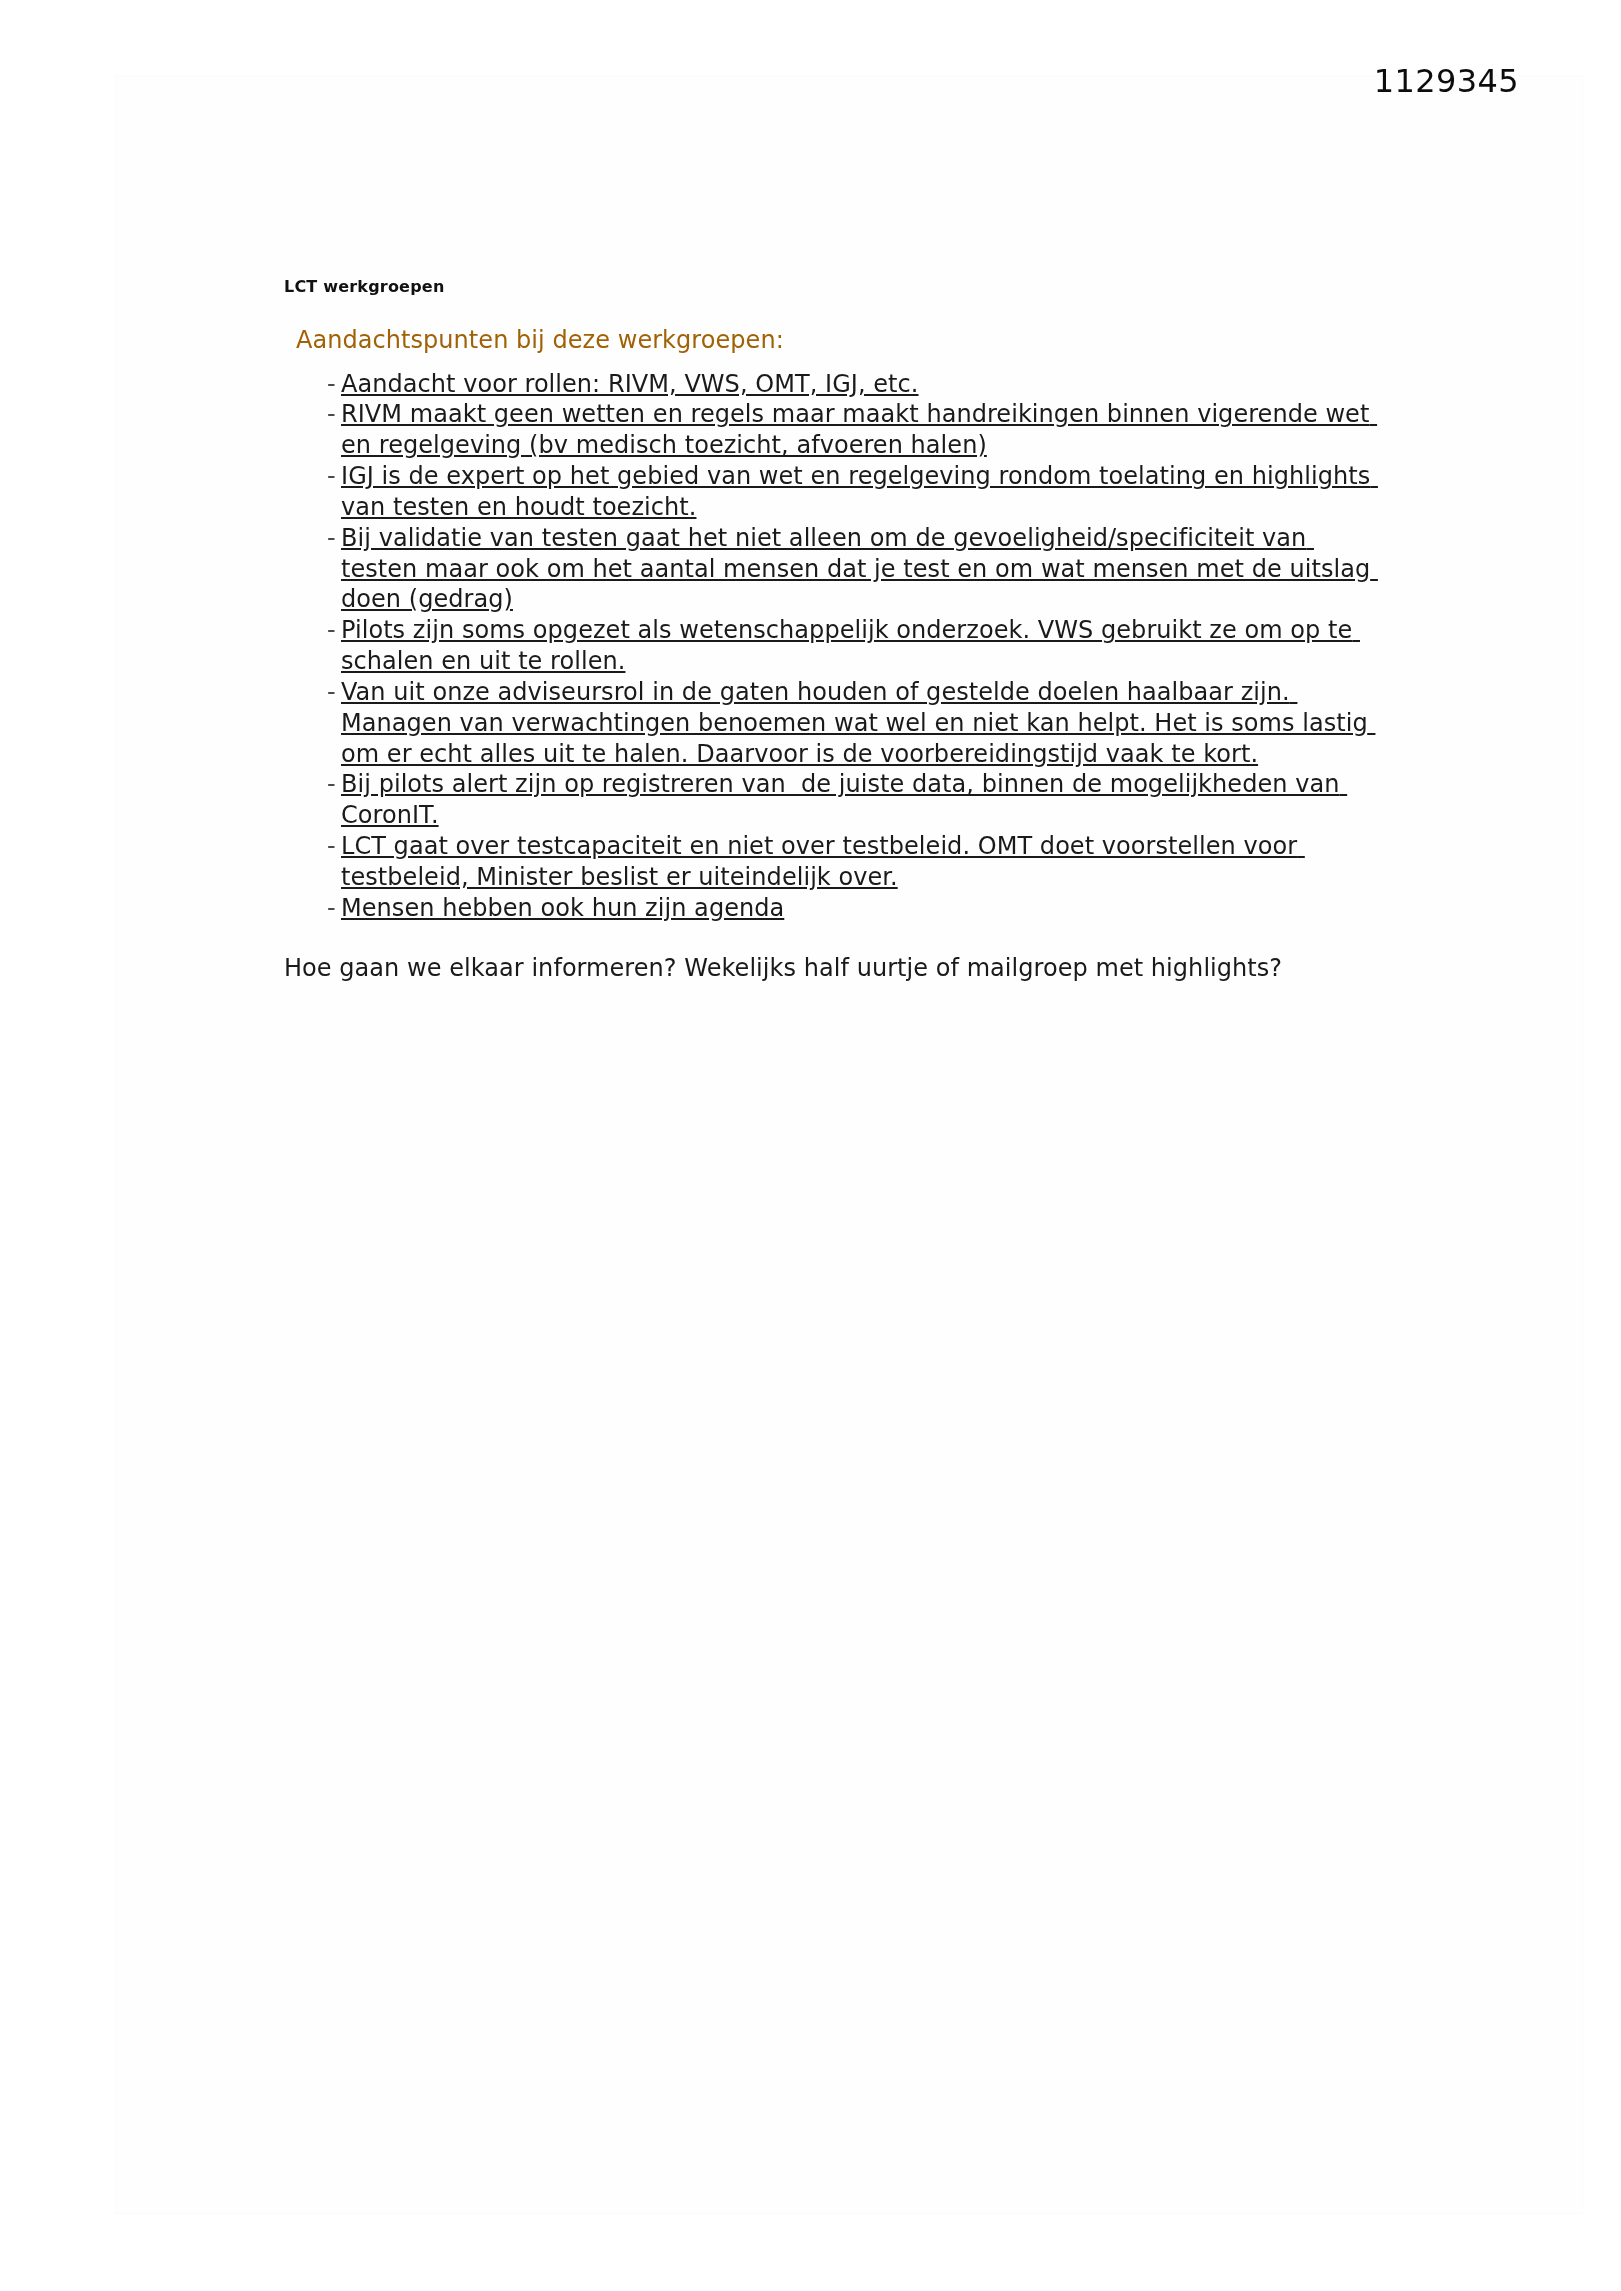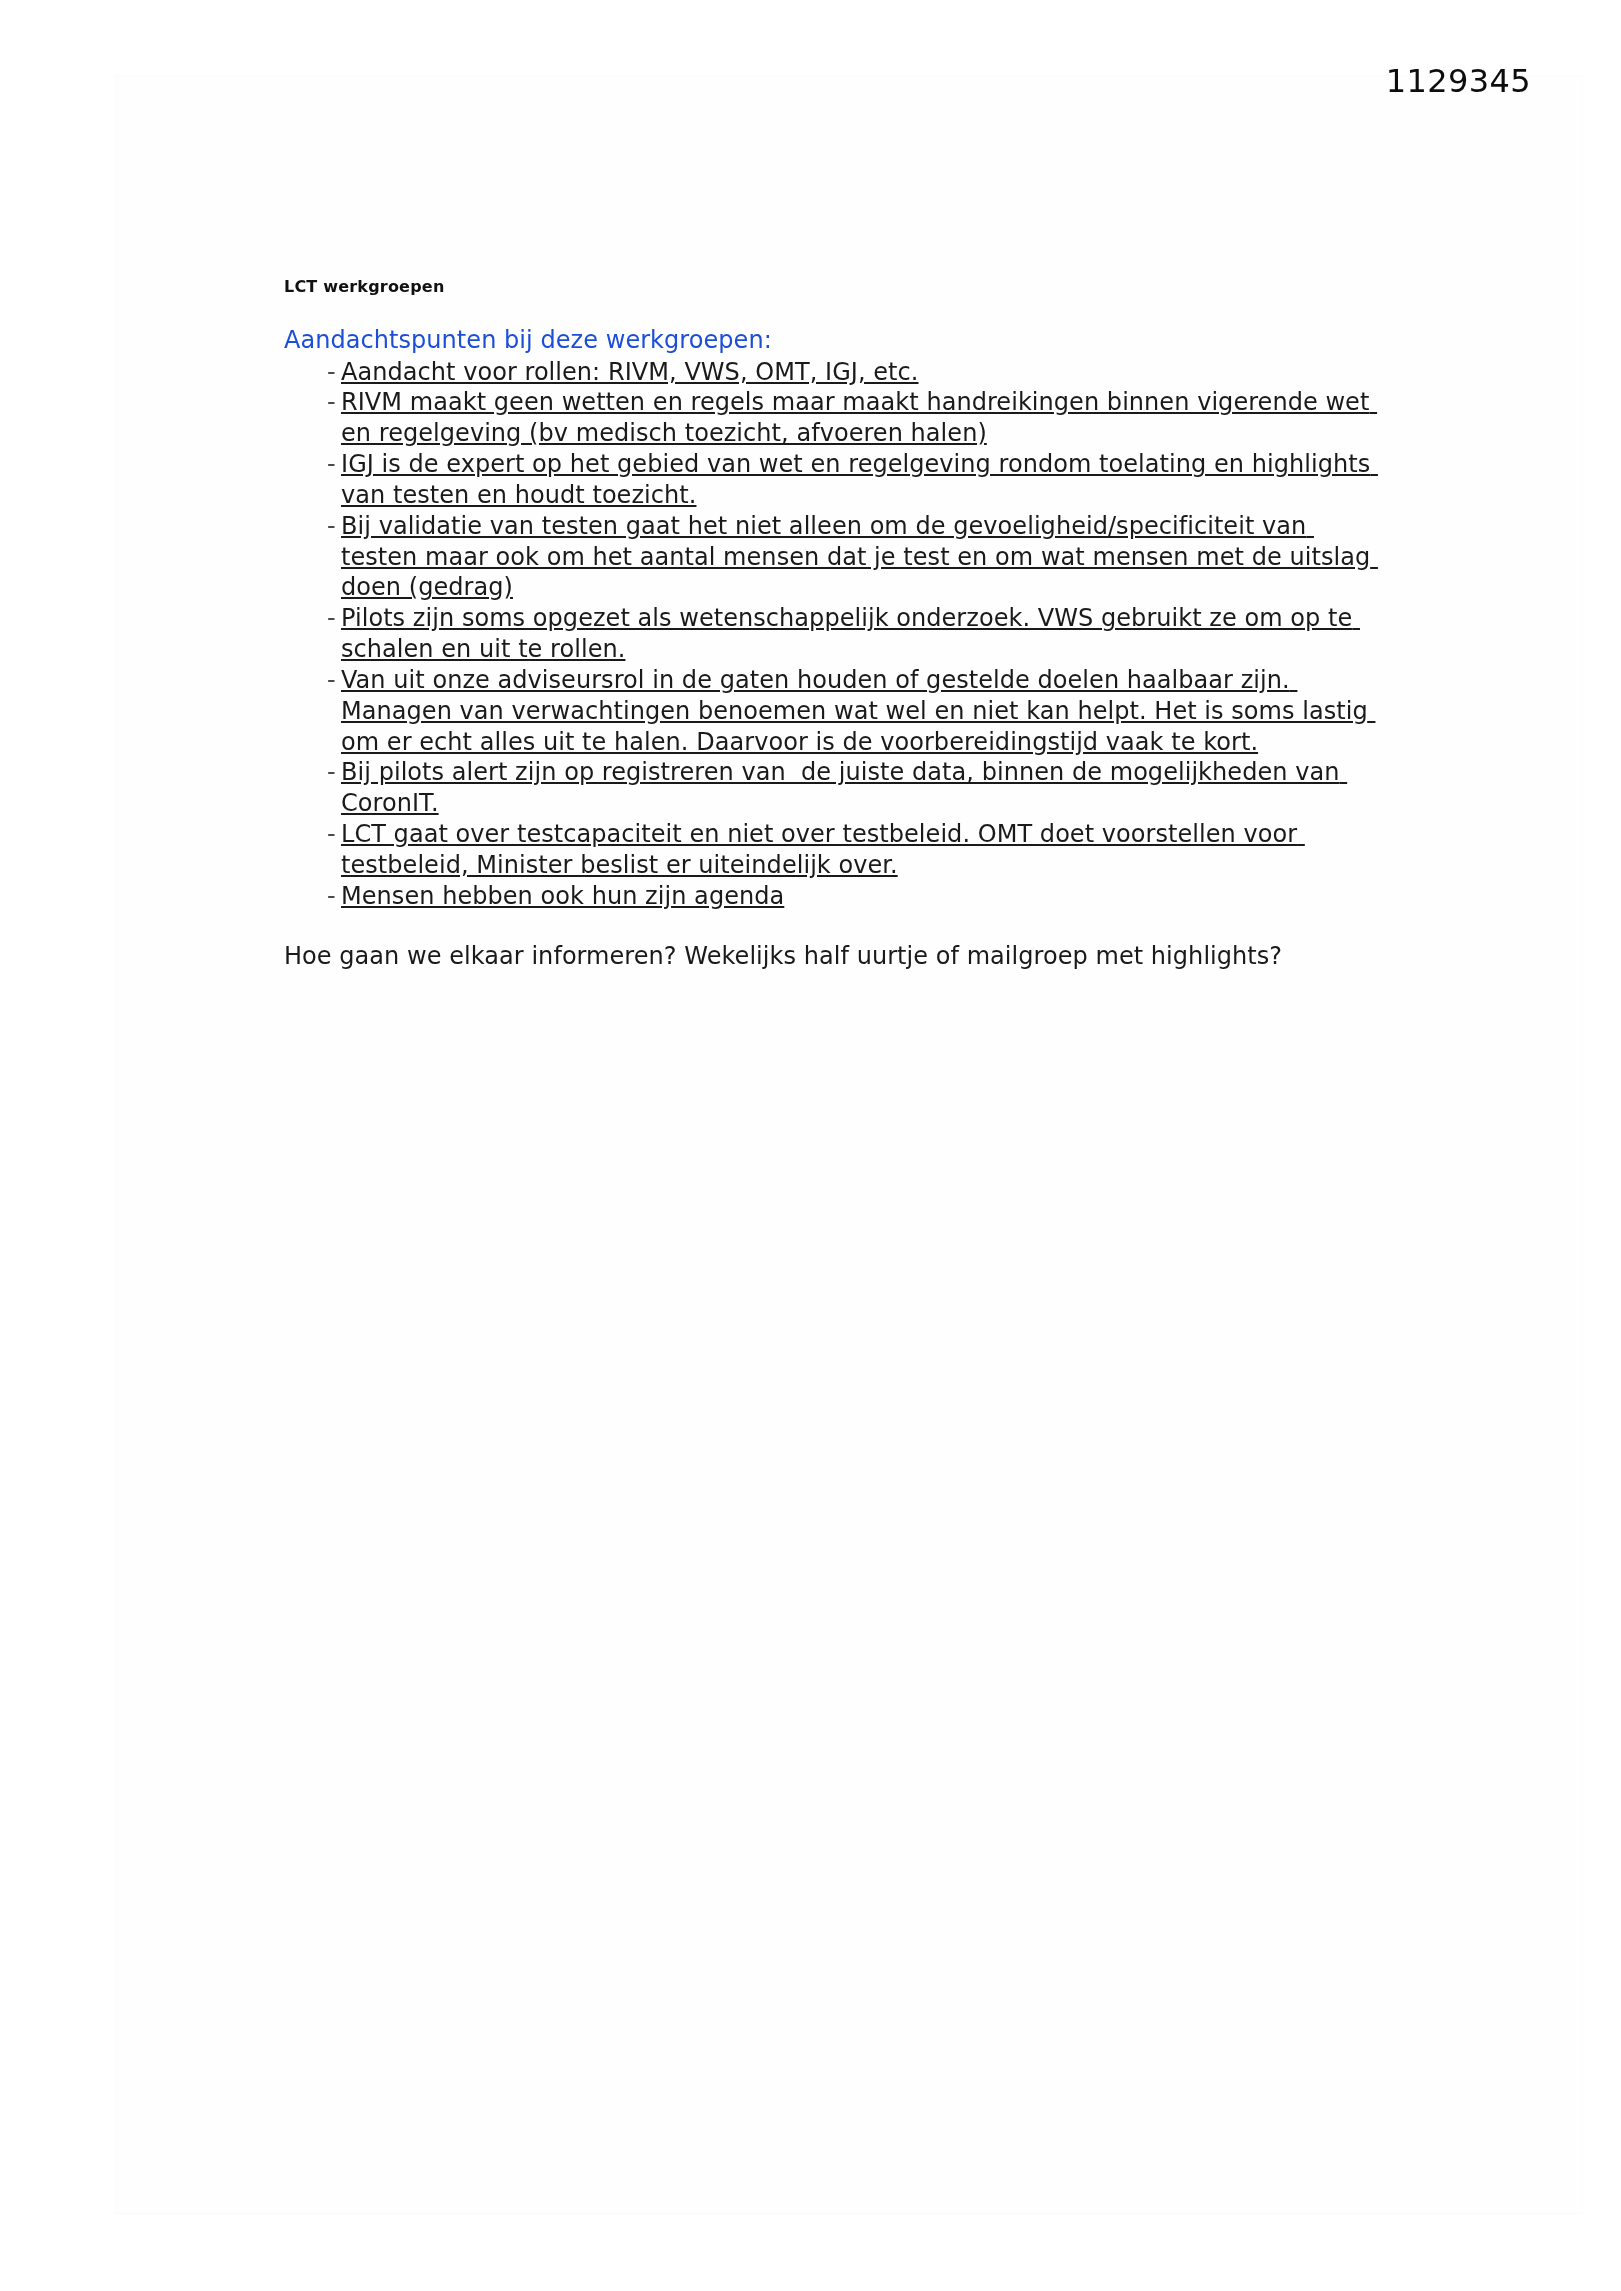--- a/index.html
+++ b/index.html
@@ -32,7 +32,7 @@
   }
   .doc-id {
     position: absolute;
-    right: 90px;
+    right: 102px;
     top: 65px;
     font-size: 32px;
     line-height: 1;

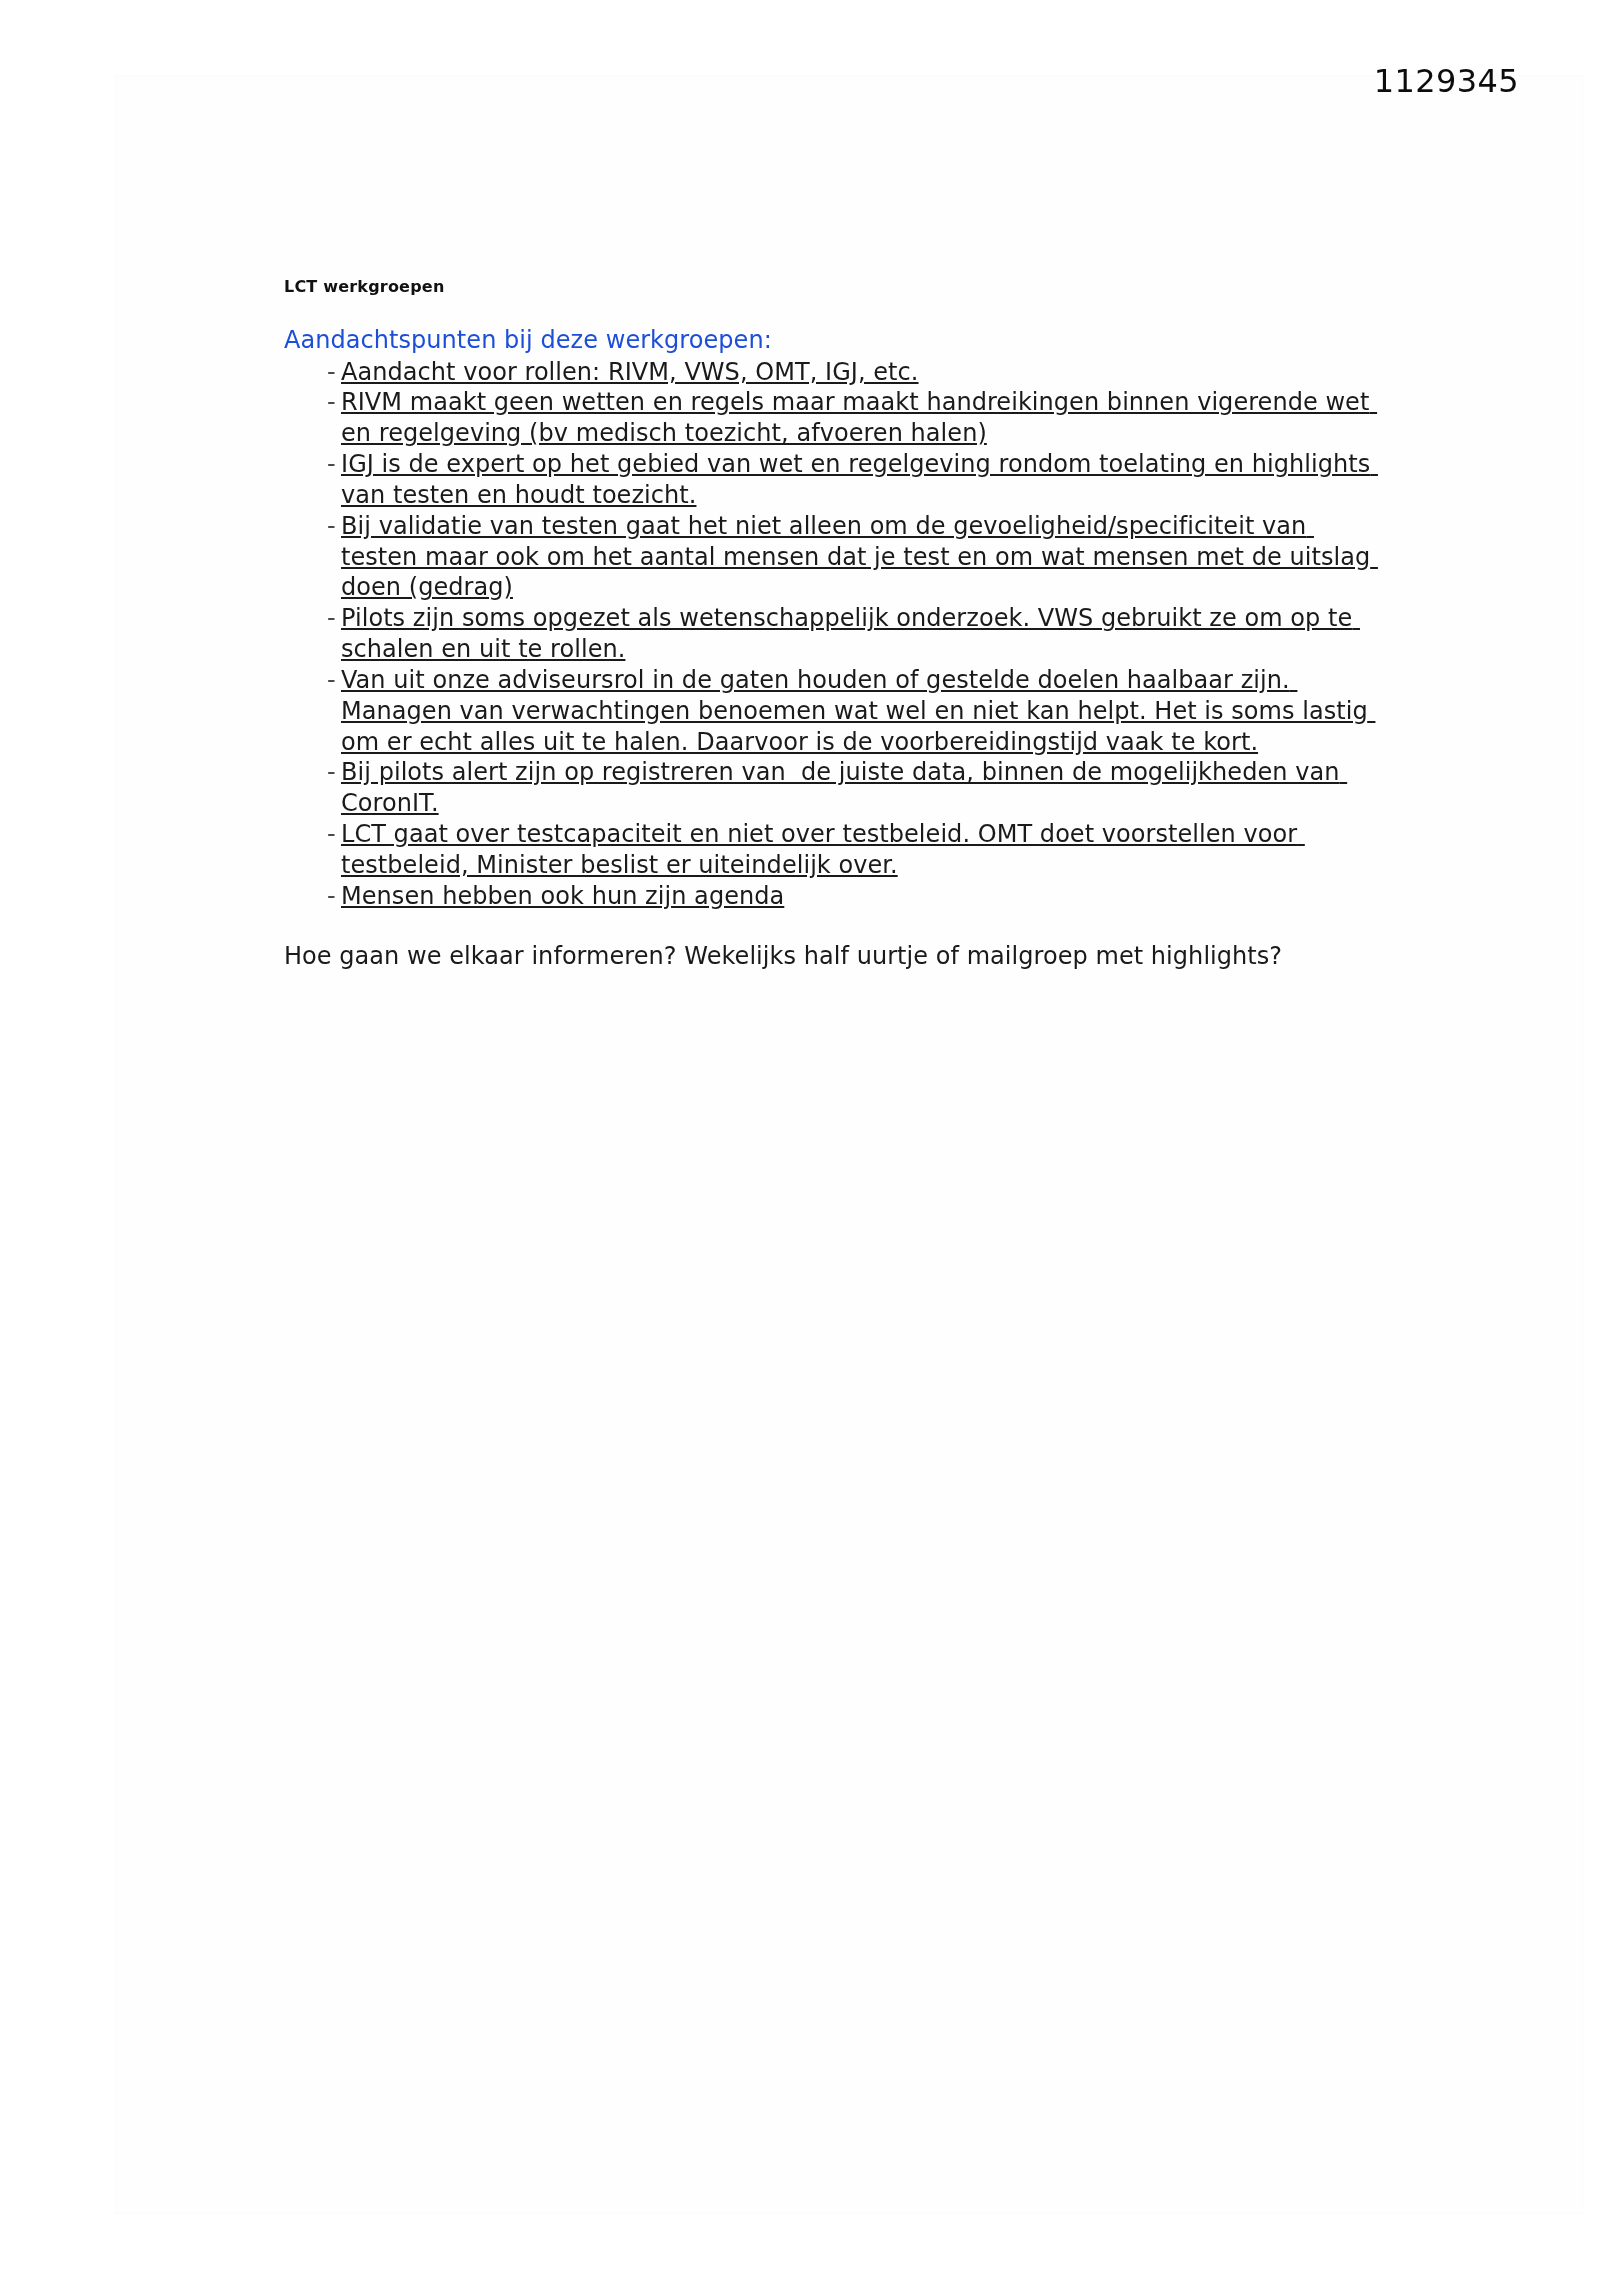--- a/index.html
+++ b/index.html
@@ -57,8 +57,8 @@
   .intro {
     font-size: 24px;
     line-height: 1.32;
-    color: #1d4ed8;
-    margin: 0;
+    color: #a16207;
+    margin: 12px;
     letter-spacing: 0.05px;
   }
   ul.bullets {

